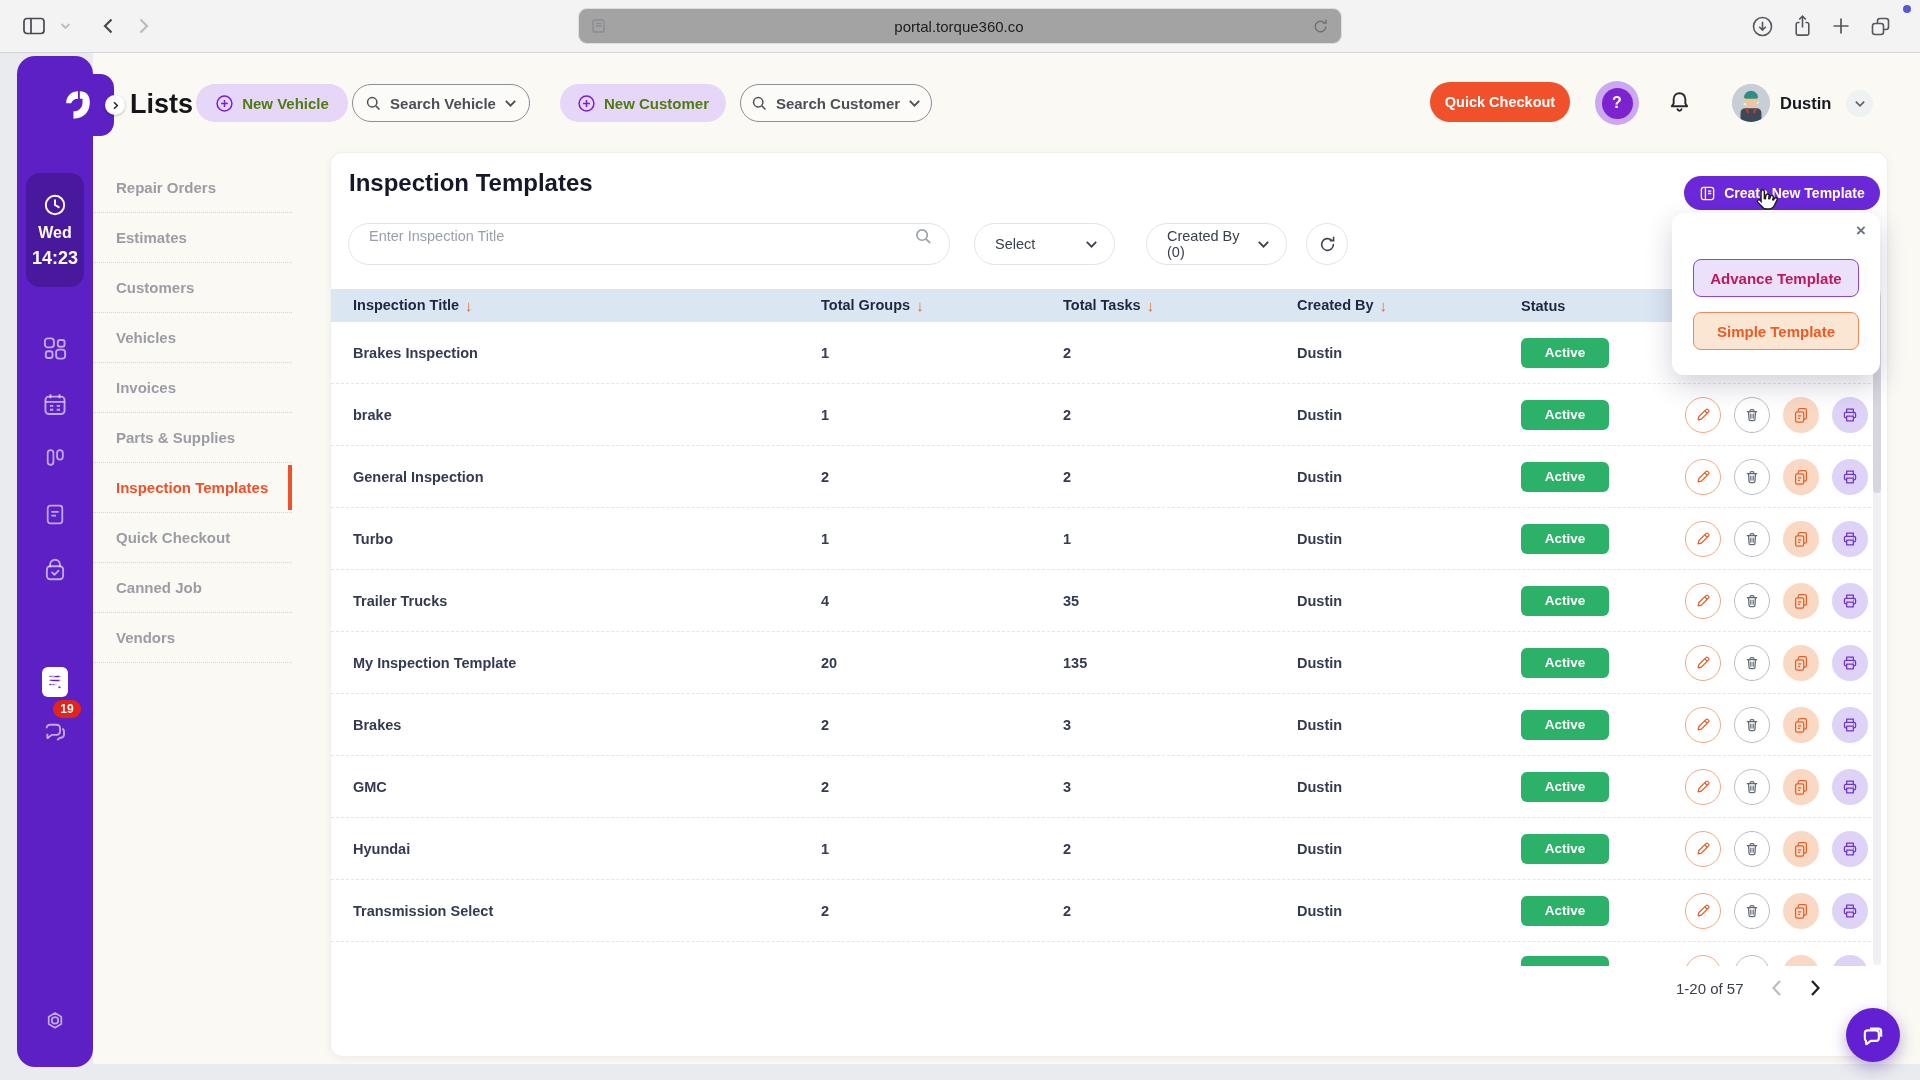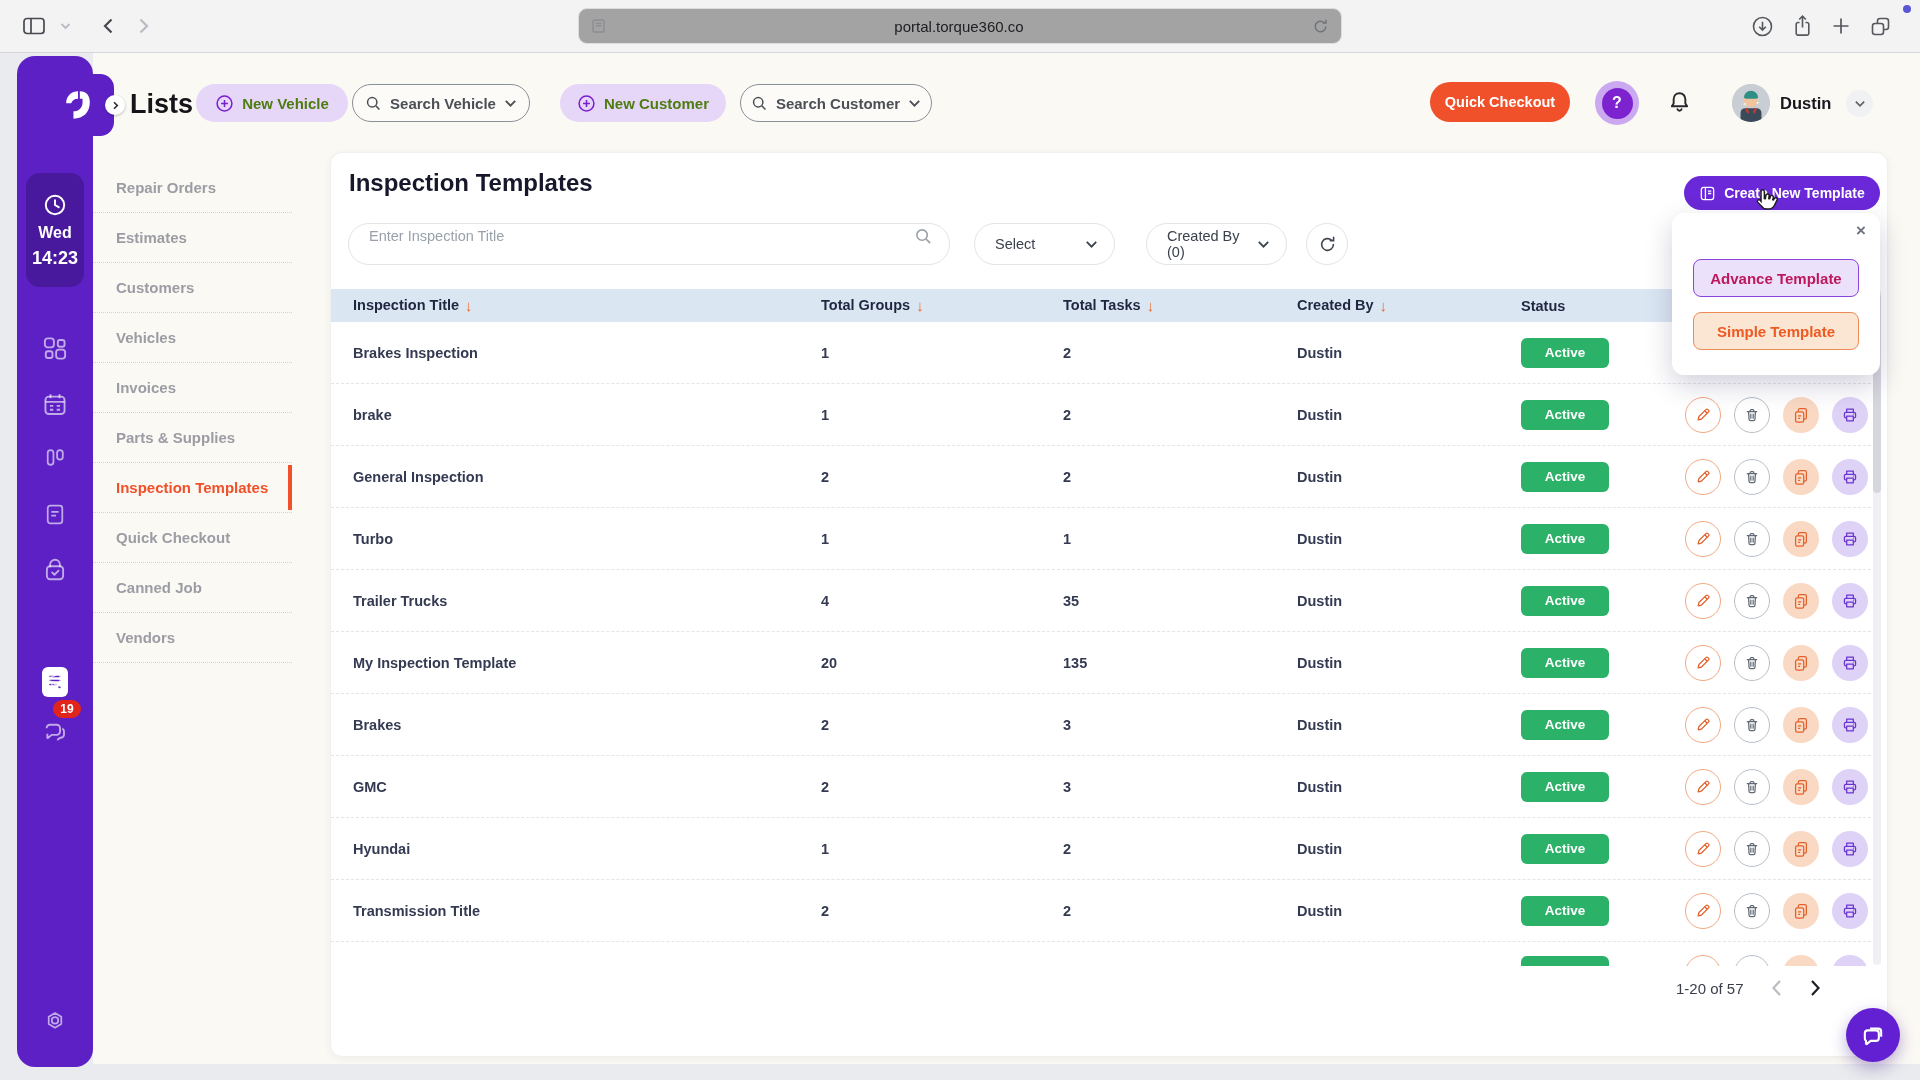--- a/index.html
+++ b/index.html
@@ -778,7 +778,7 @@
     </div>
   </div>
       <div class="trow">
-    <div>Transmission Title</div>
+    <div>Transmission Select</div>
     <div>2</div>
     <div>2</div>
     <div>Dustin</div>

